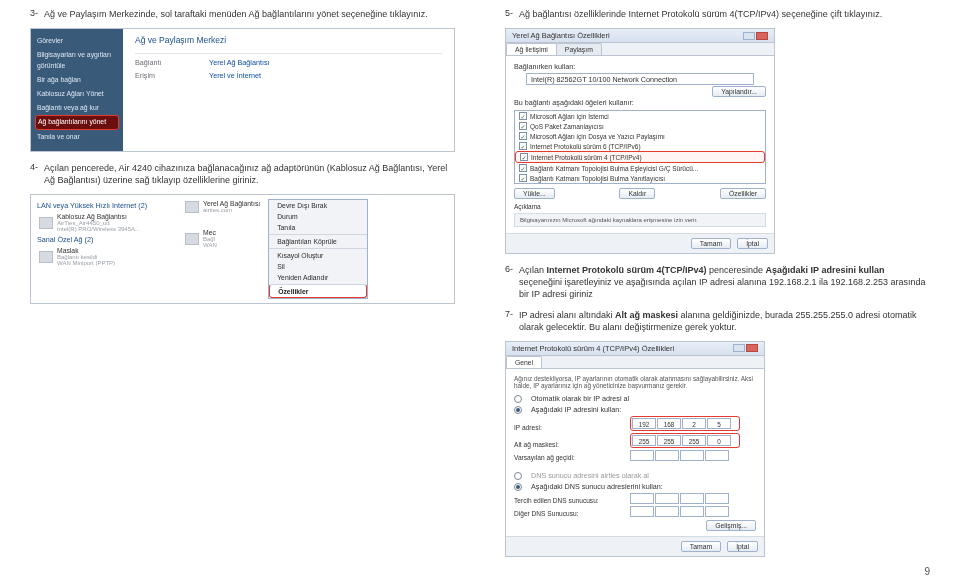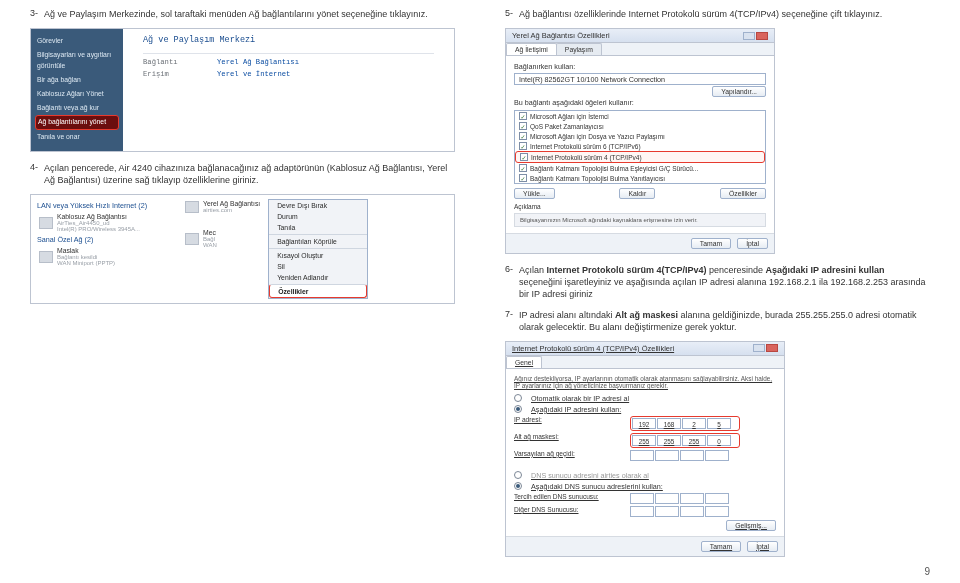--- a/index.html
+++ b/index.html
@@ -51,7 +51,7 @@
   }
   .sidebar-dark .sitem { padding: 1px 2px; margin-bottom: 1px; }
   .sitem.hl { background: #6b0e0e; color: #fff; border: 1px solid #e63a2e; border-radius: 3px; }
-  .main-white { flex: 1; background: #fff; padding: 6px 20px; font-family: Liberation Mono, monospace; }
+  .main-white { flex: 1; background: #fff; padding: 6px 12px; }
   .mw-title { font-size: 8.5px; color: #1a4d8f; padding-bottom: 4px; }
   .net-row { display: flex; align-items: center; gap: 18px; margin: 6px 0; padding: 2px 4px; }
   .net-icon { width: 26px; height: 24px; background: #e2e7ee; border: 1px solid #c2c9d4; }

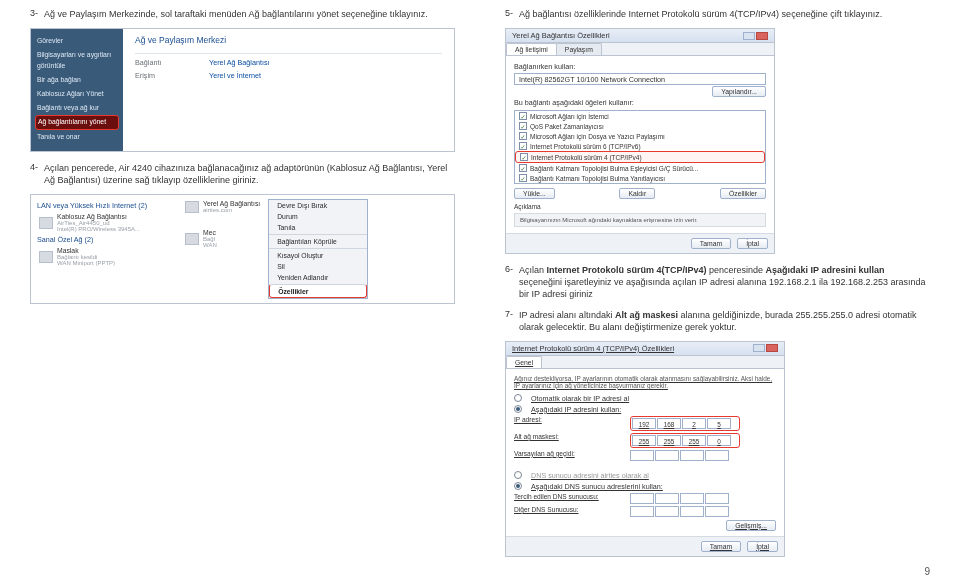--- a/index.html
+++ b/index.html
@@ -85,7 +85,7 @@
   .tab { padding: 2px 8px; border: 1px solid #bdc4d1; border-bottom: none; background: #fff; margin-right: -1px; border-radius: 2px 2px 0 0; }
   .tab.inactive { background: #e6ebf1; }
   .pane { padding: 6px 8px; background: #fff; }
-  .field-row { display: flex; align-items: flex-end; margin: 2px 0; gap: 2px; }
+  .field-row { display: flex; align-items: flex-end; margin: 2px 12px; gap: 2px; }
   .txtbox { flex: 1; border: 1px solid #9fb1cc; background: #fff; padding: 1px 4px; height: 12px; overflow: hidden; }
   .btn { border: 1px solid #9fb1cc; background: linear-gradient(#fff,#e6ecf3); padding: 1px 8px; font-size: 6.8px; border-radius: 2px; text-align: center; }
   .list-box { border: 1px solid #9fb1cc; background: #fff; margin: 3px 0; }

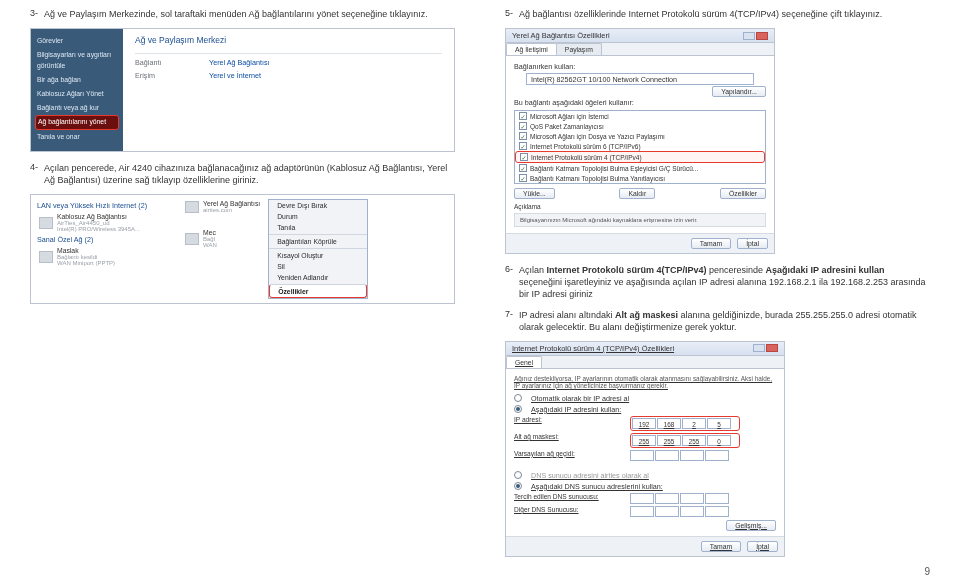--- a/index.html
+++ b/index.html
@@ -96,7 +96,7 @@
   .desc-box { background: #f1f3f7; border: 1px solid #d6dbe2; padding: 3px 5px; font-size: 6px; color: #555; margin-top: 3px; }
   .dlg-footer { display: flex; justify-content: flex-end; gap: 6px; padding: 4px 6px; background: #eef2f7; border-top: 1px solid #d6dbe2; }
   
-  .ss4 { width: 280px; text-decoration: underline; }
+  .ss4 { width: 260px; }
   .ip-row { display: flex; align-items: flex-start; margin: 2px 0; gap: 6px; }
   .ip-label { width: 110px; color: #333; font-size: 6.6px; }
   .ip-input { display: flex; gap: 1px; width: 110px; }

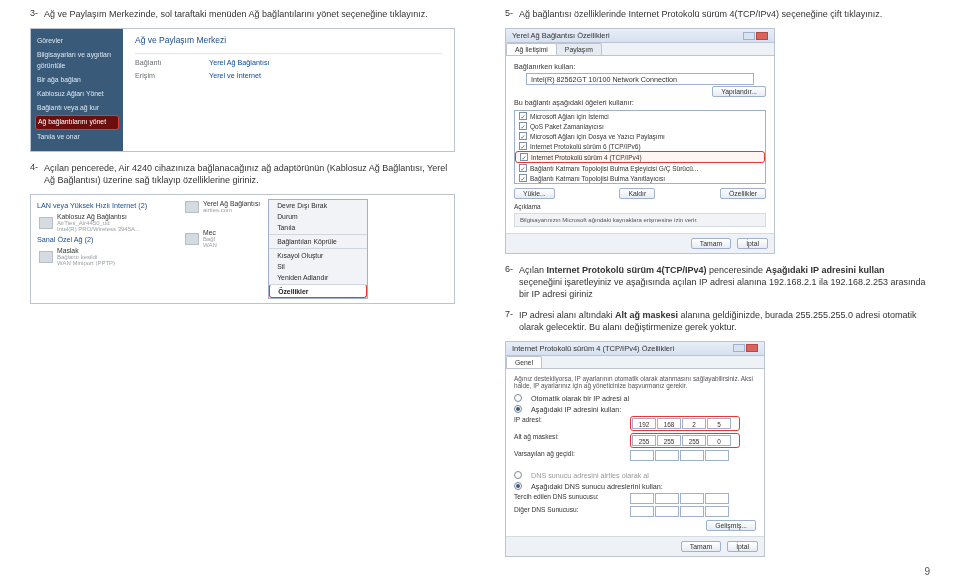--- a/index.html
+++ b/index.html
@@ -97,7 +97,7 @@
   .dlg-footer { display: flex; justify-content: flex-end; gap: 6px; padding: 4px 6px; background: #eef2f7; border-top: 1px solid #d6dbe2; }
   
   .ss4 { width: 260px; }
-  .ip-row { display: flex; align-items: flex-start; margin: 2px 0; gap: 6px; }
+  .ip-row { display: flex; align-items: flex-end; margin: 2px 0; gap: 6px; }
   .ip-label { width: 110px; color: #333; font-size: 6.6px; }
   .ip-input { display: flex; gap: 1px; width: 110px; }
   .oct { width: 24px; height: 11px; border: 1px solid #9fb1cc; background: #fff; text-align: center; font-size: 6.4px; line-height: 11px; }

